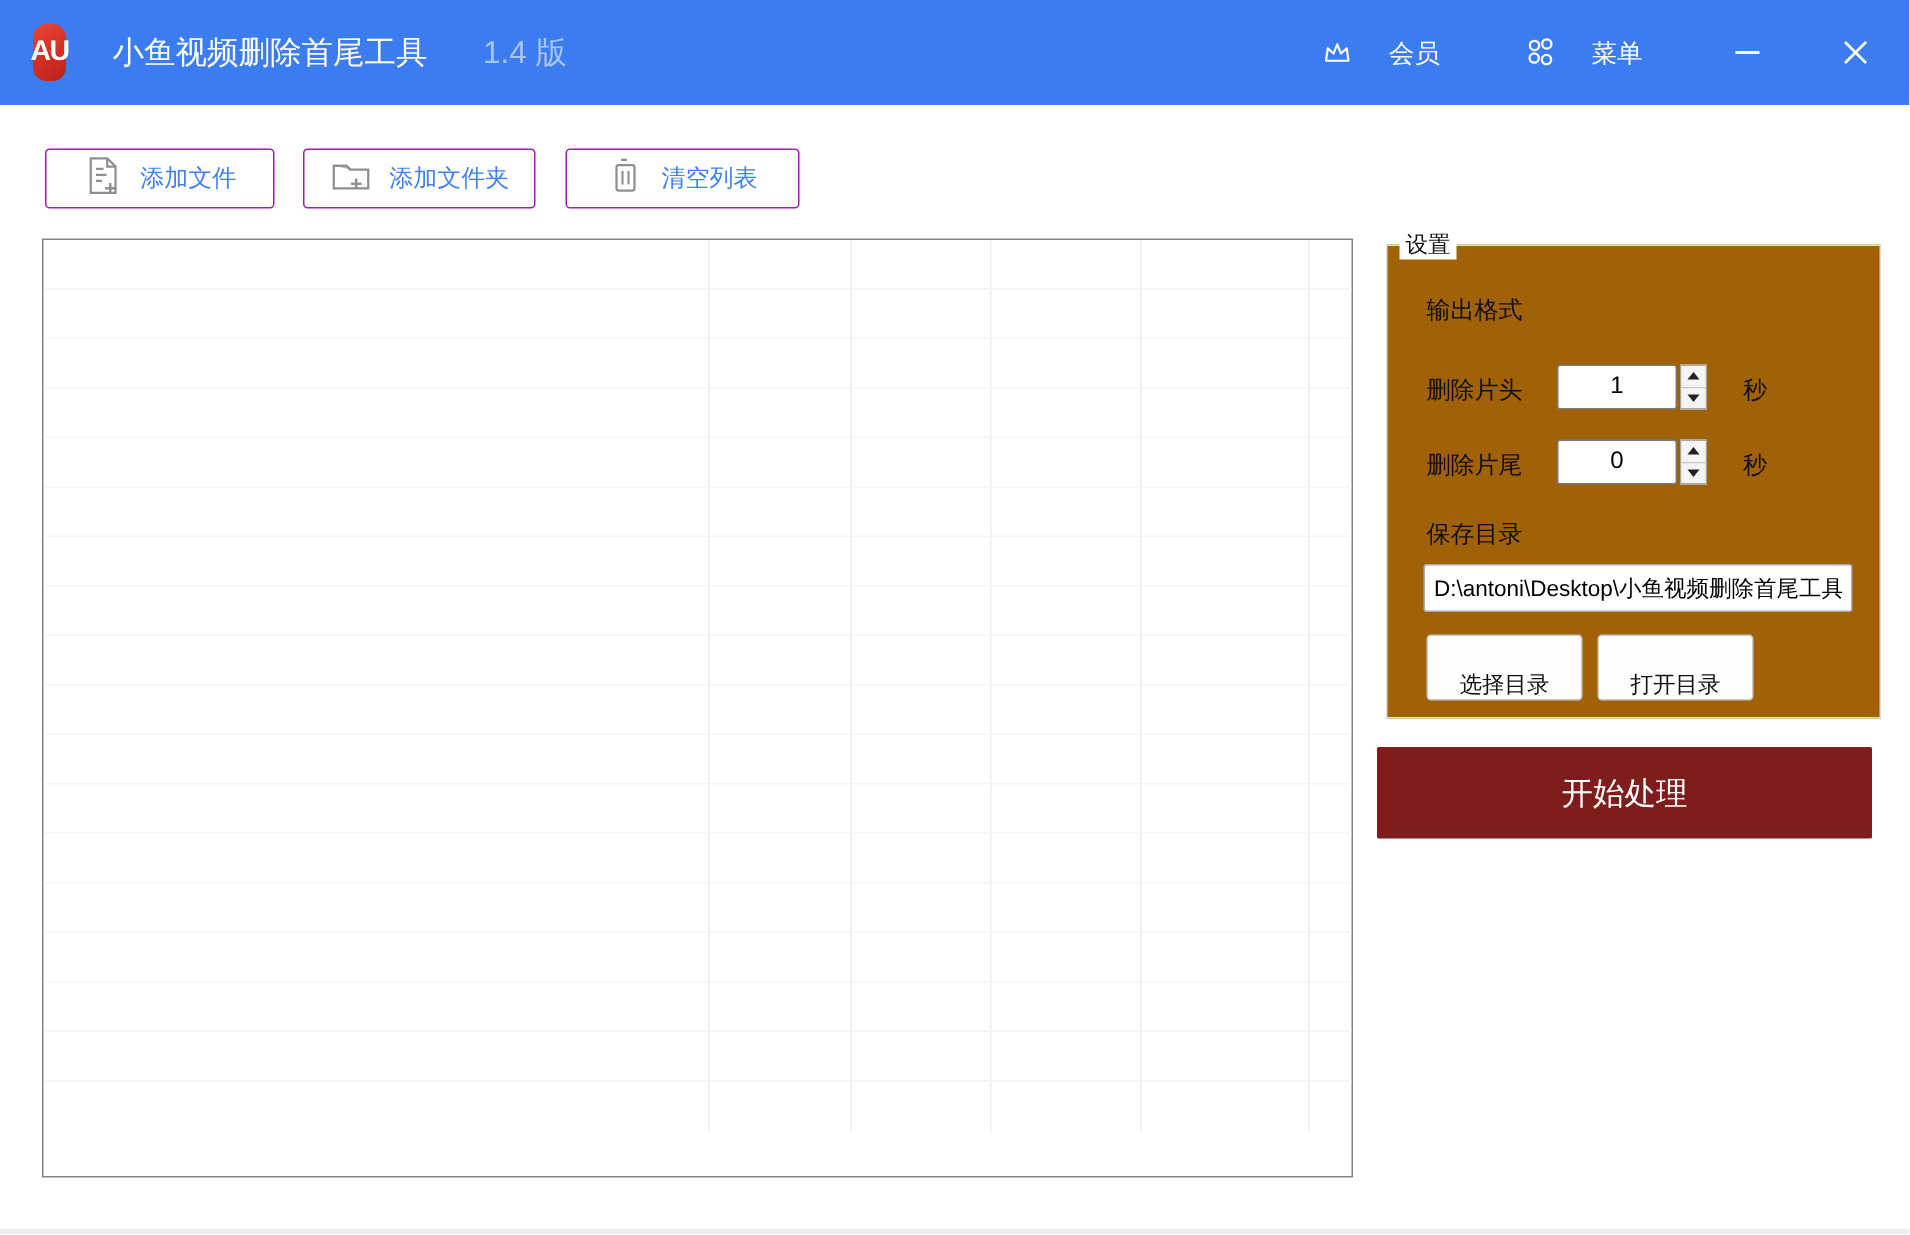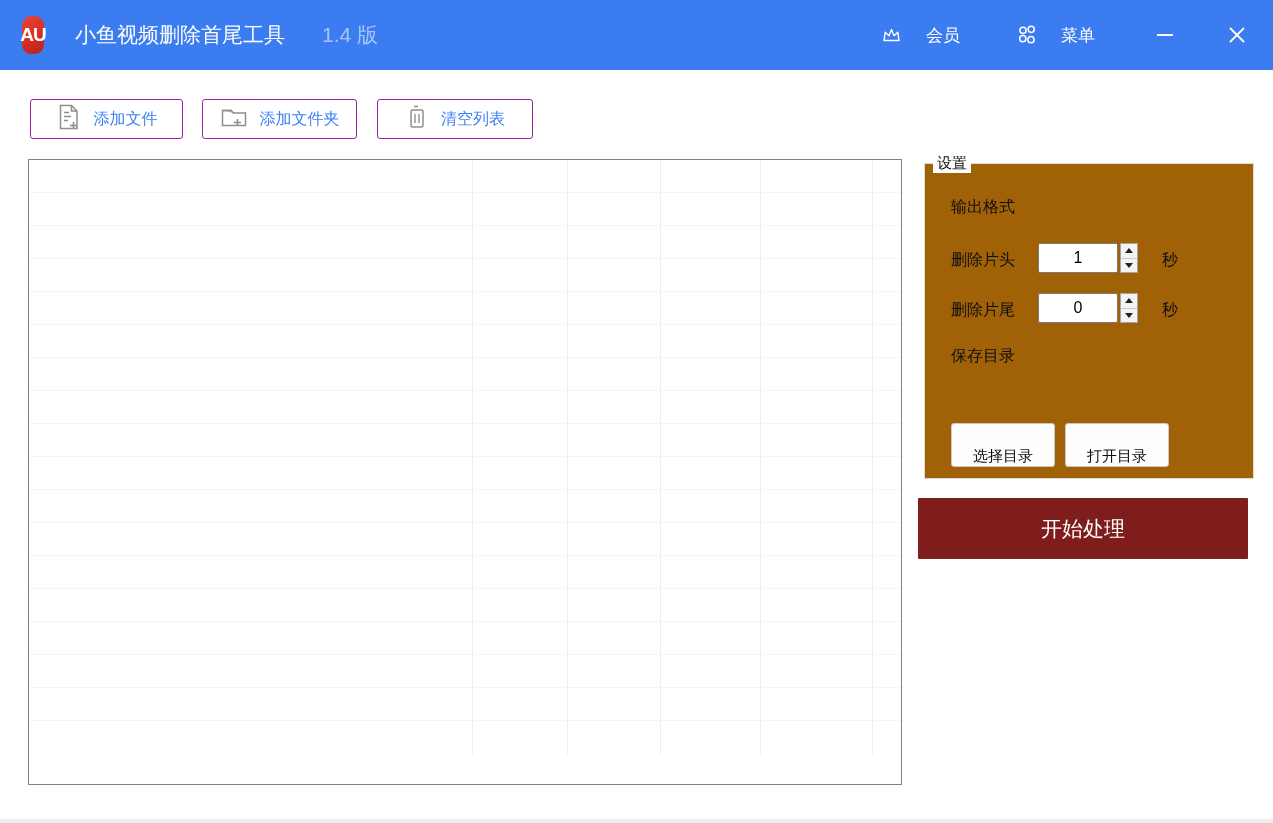--- a/index.html
+++ b/index.html
@@ -337,6 +337,7 @@
   <div class="s-label" style="left:237px; top:136px;">秒</div>
 
   <div class="s-label" style="left:26px; top:182px;">保存目录</div>
+  <input class="path-input" value="D:\antoni\Desktop\小鱼视频删除首尾工具" style="">
 
   <div class="dir-btn" id="btn-choose-dir">
     <span>选择目录</span>

